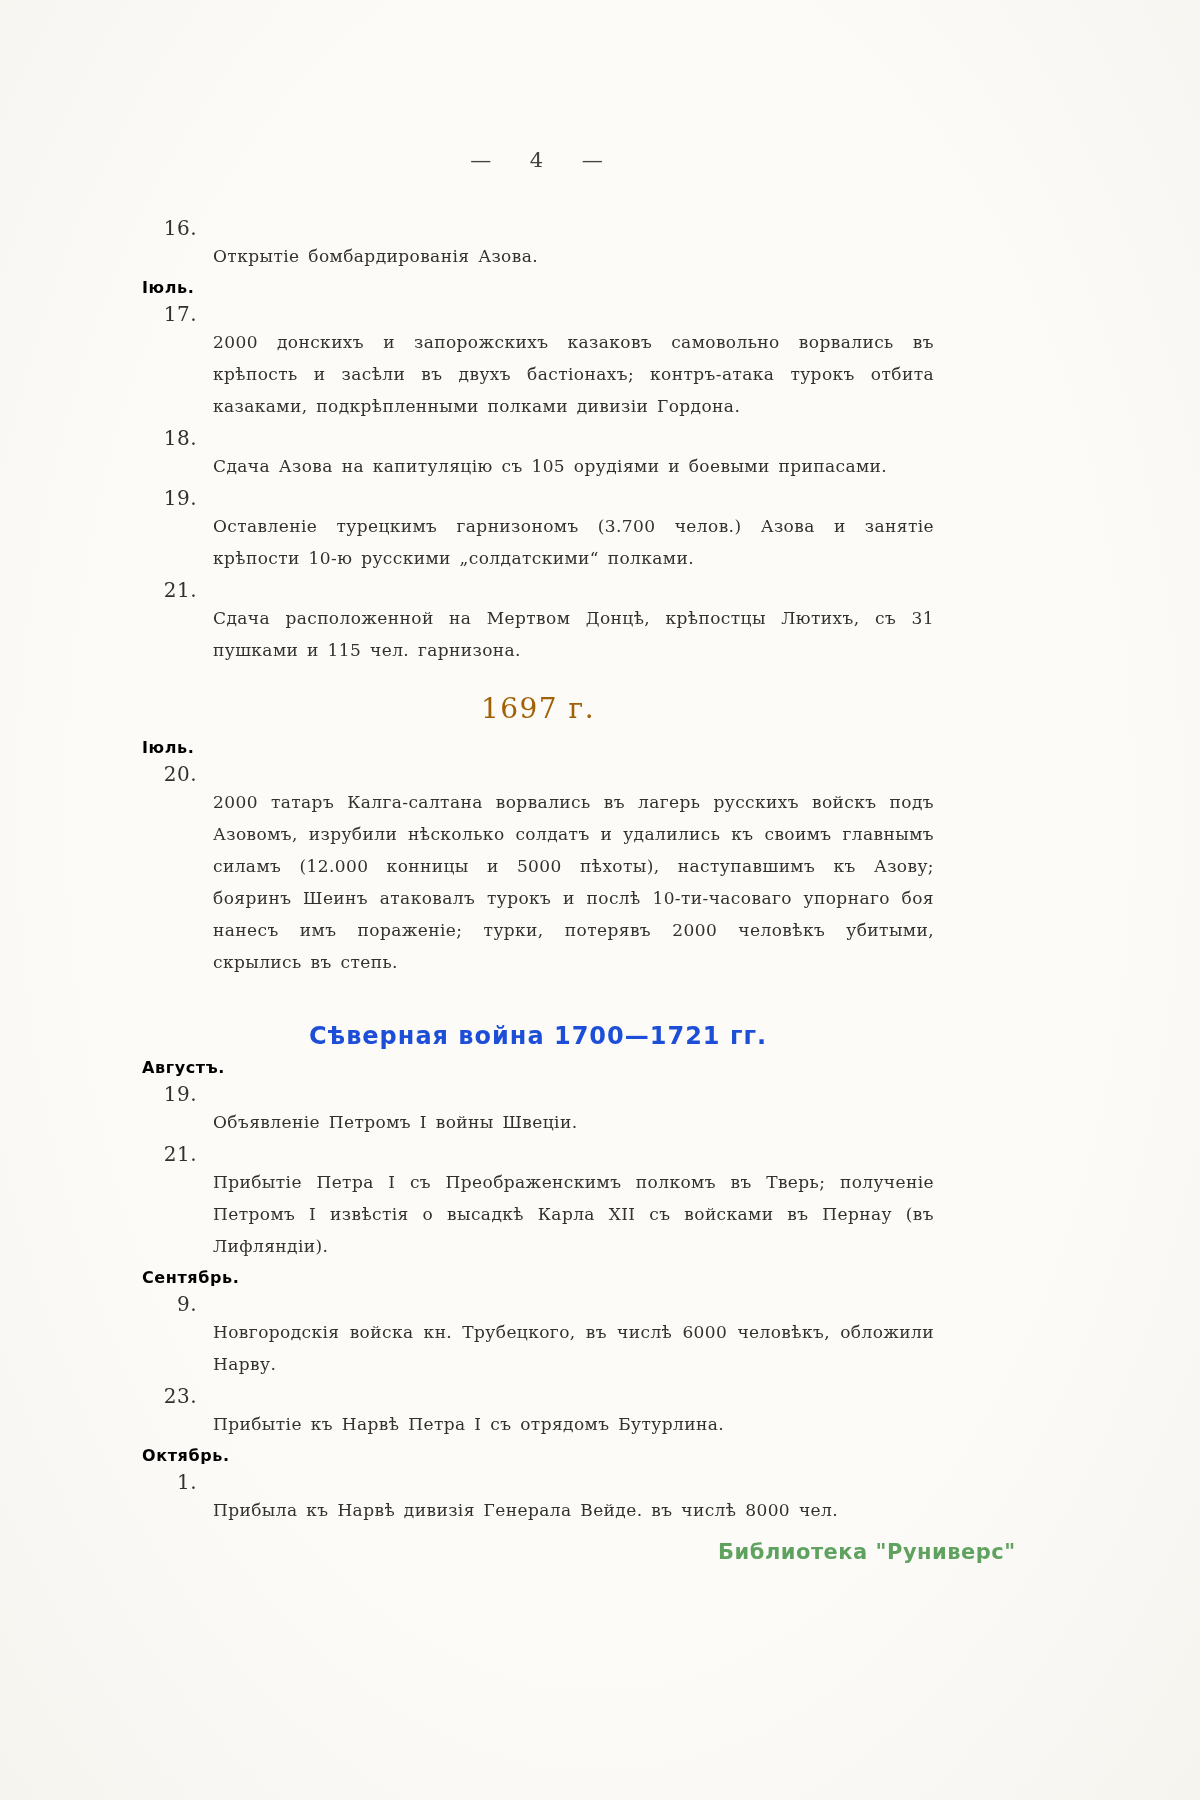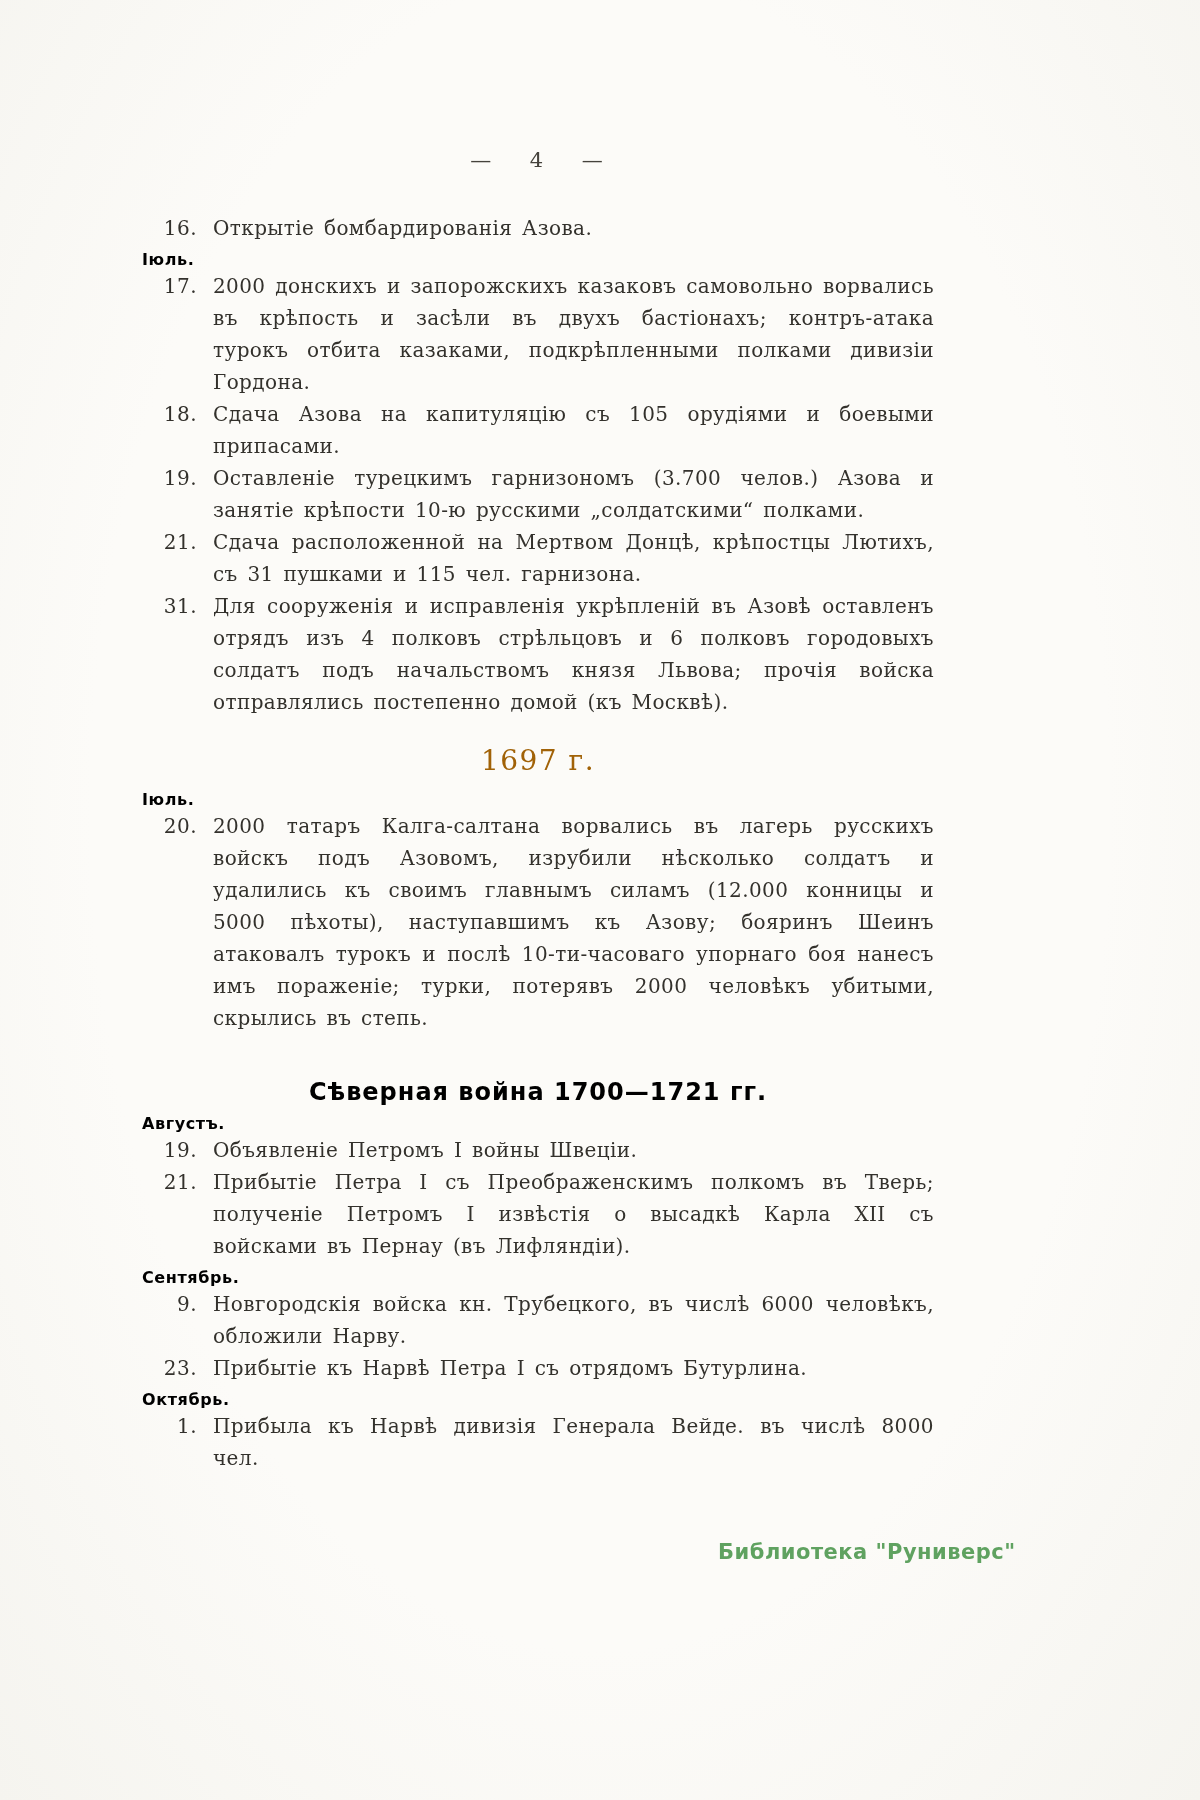--- a/index.html
+++ b/index.html
@@ -42,11 +42,12 @@
   .entry .text {
     flex: 1;
     margin-left: 16px;
-    font-size: 20px;
+    font-size: 17px;
     line-height: 32px;
     text-align: justify;
     word-spacing: 3px;
     letter-spacing: 0.4px;
+    margin-top: 28px;
   }
   .month {
     font-family: "DejaVu Sans", sans-serif;

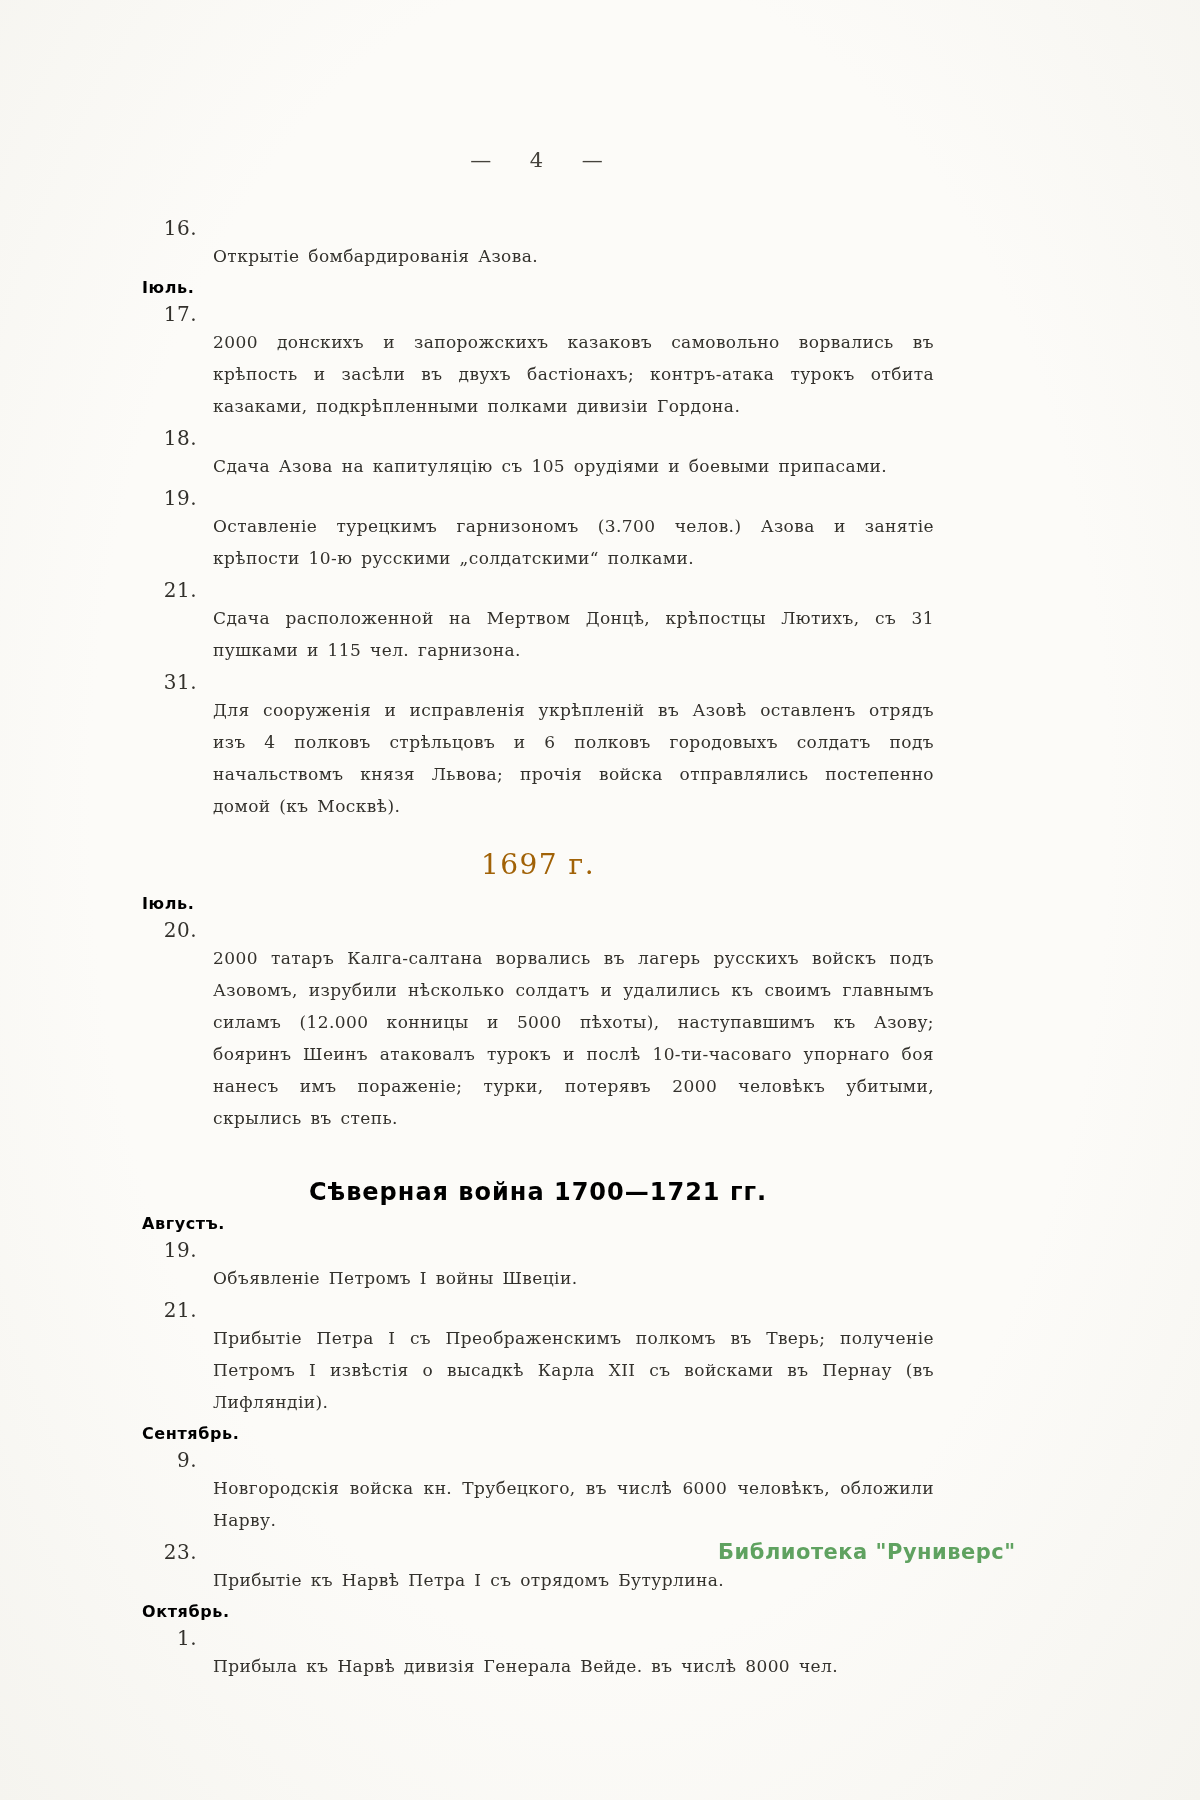--- a/index.html
+++ b/index.html
@@ -126,10 +126,6 @@
     <span class="text">Сдача расположенной на Мертвом Донцѣ, крѣпостцы Лютихъ, съ 31 пушками и 115 чел. гарнизона.</span>
   </div>
 
-  <div class="entry">
-    <span class="num">31.</span>
-    <span class="text">Для сооруженія и исправленія укрѣпленій въ Азовѣ оставленъ отрядъ изъ 4 полковъ стрѣльцовъ и 6 полковъ городовыхъ солдатъ подъ начальствомъ князя Львова; прочія войска отправлялись постепенно домой (къ Москвѣ).</span>
-  </div>
 
   <div class="year-heading">1697 г.</div>
 

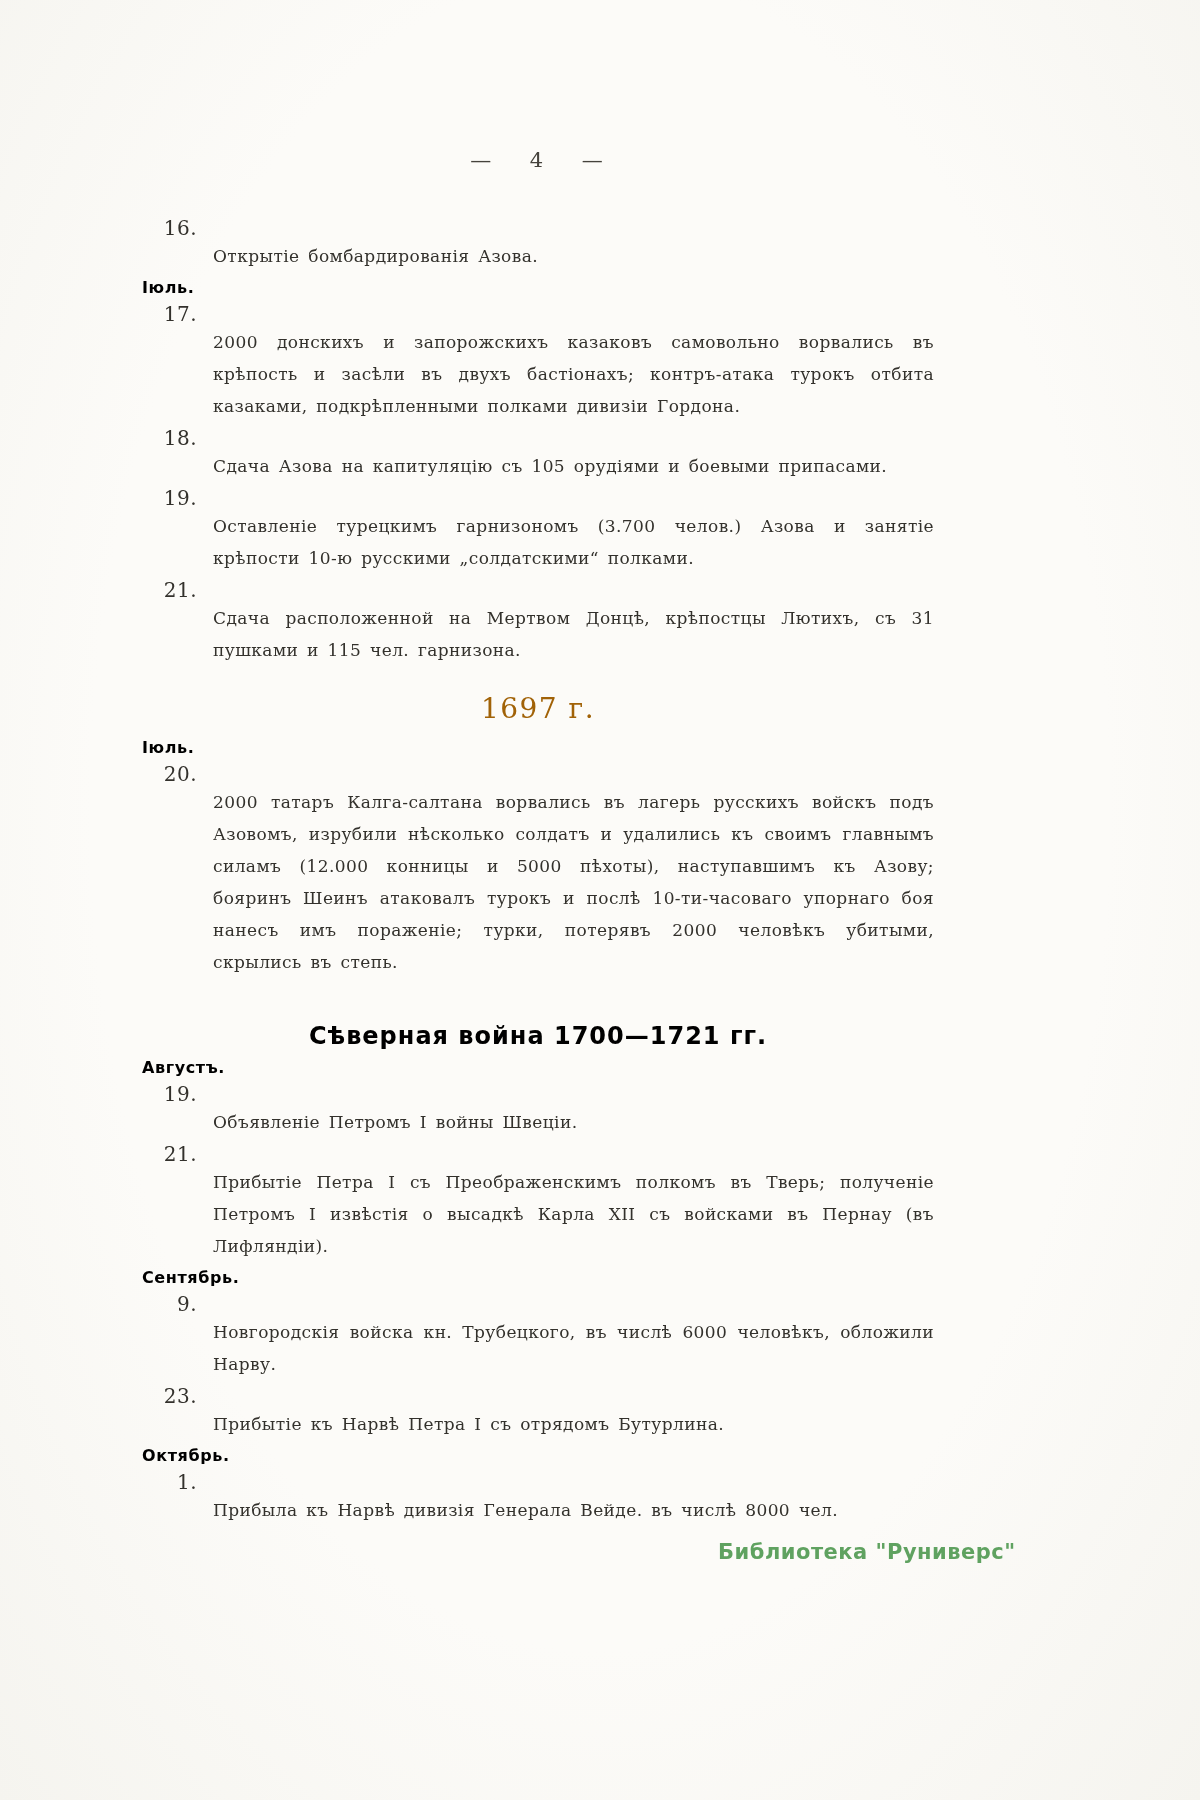--- a/index.html
+++ b/index.html
@@ -76,7 +76,7 @@
     letter-spacing: 1px;
     margin-top: 42px;
     margin-bottom: 4px;
-    color: #000000;
+    color: #1d4ed8;
   }
   .watermark {
     position: absolute;

